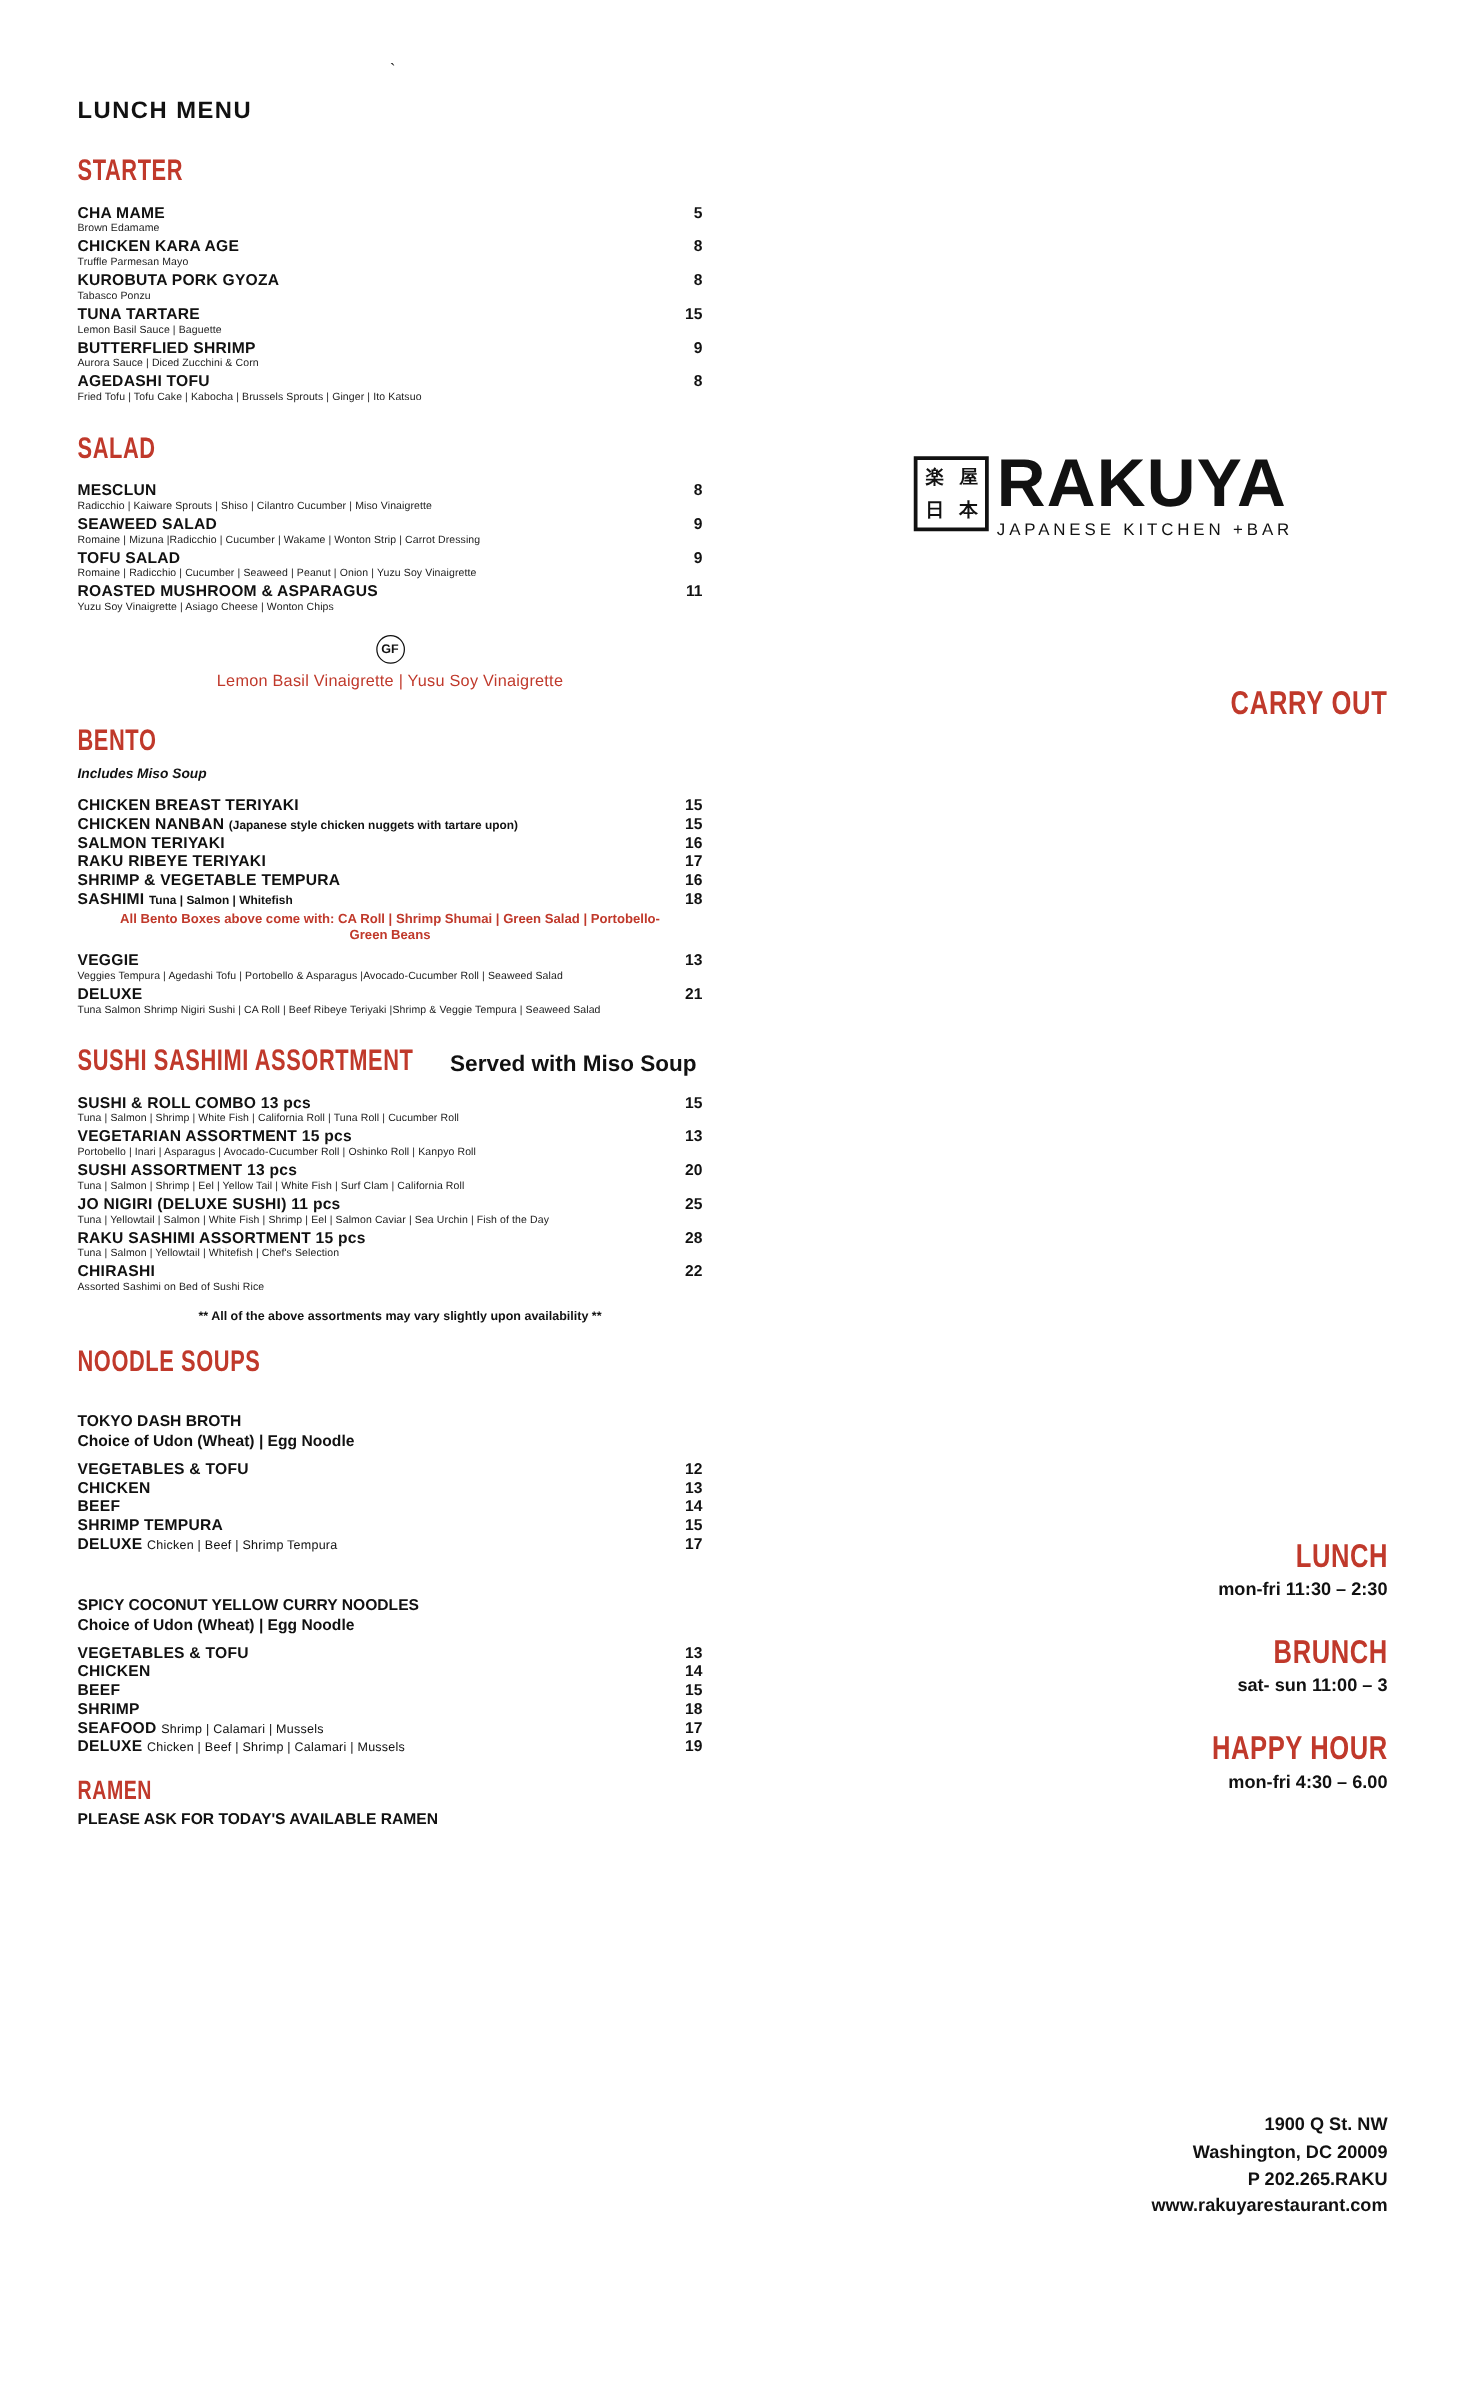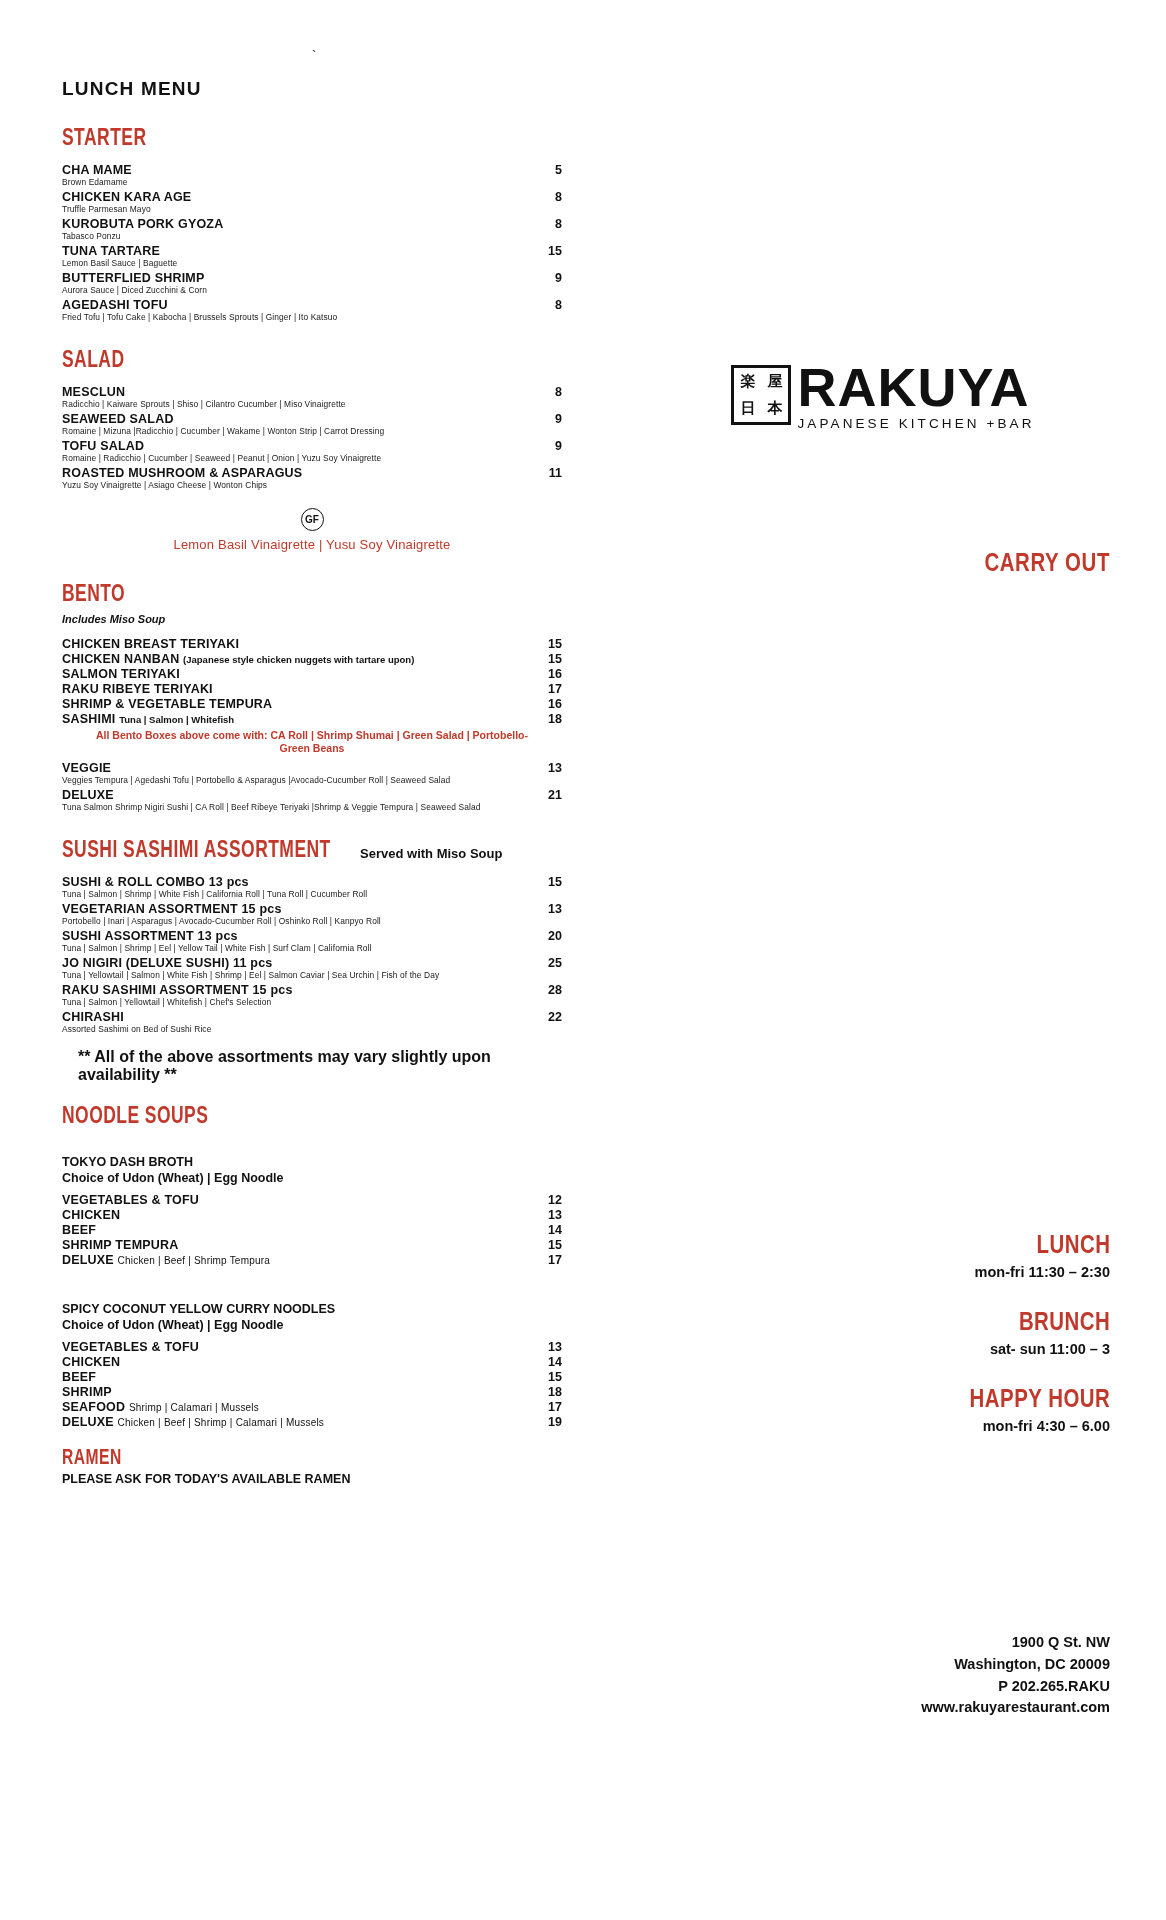--- a/index.html
+++ b/index.html
@@ -60,7 +60,7 @@
   }
   .section-head-suffix {
     color: #111;
-    font-size: 13px;
+    font-size: 18px;
     font-weight: bold;
     margin-left: 6px;
   }

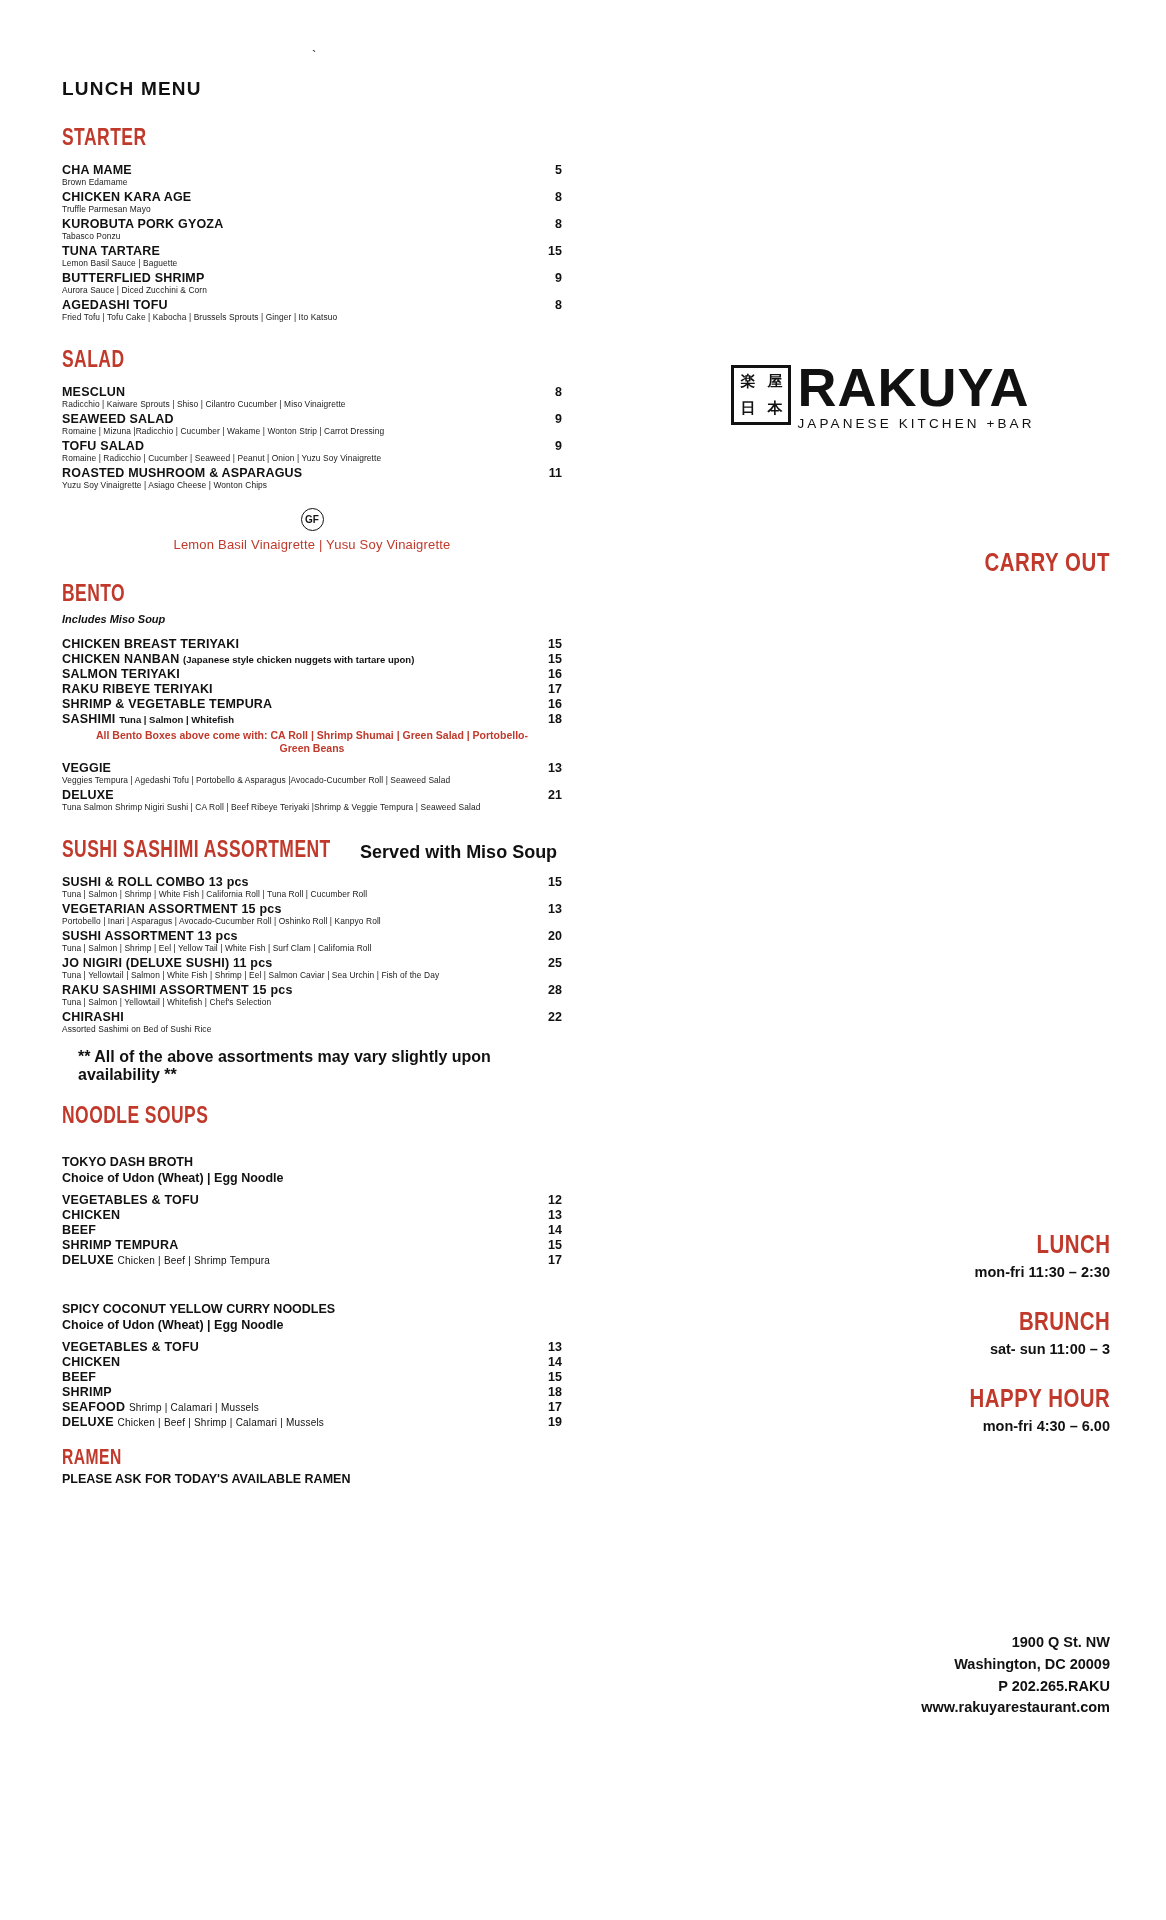--- a/index.html
+++ b/index.html
@@ -138,10 +138,11 @@
     padding: 0 30px;
   }
   .note-black {
-    font-size: 16px;
+    font-size: 10px;
     font-weight: bold;
     color: #111;
     margin: 14px 0 4px 16px;
+    text-align: center;
   }
   .plain-bold {
     font-size: 12.5px;

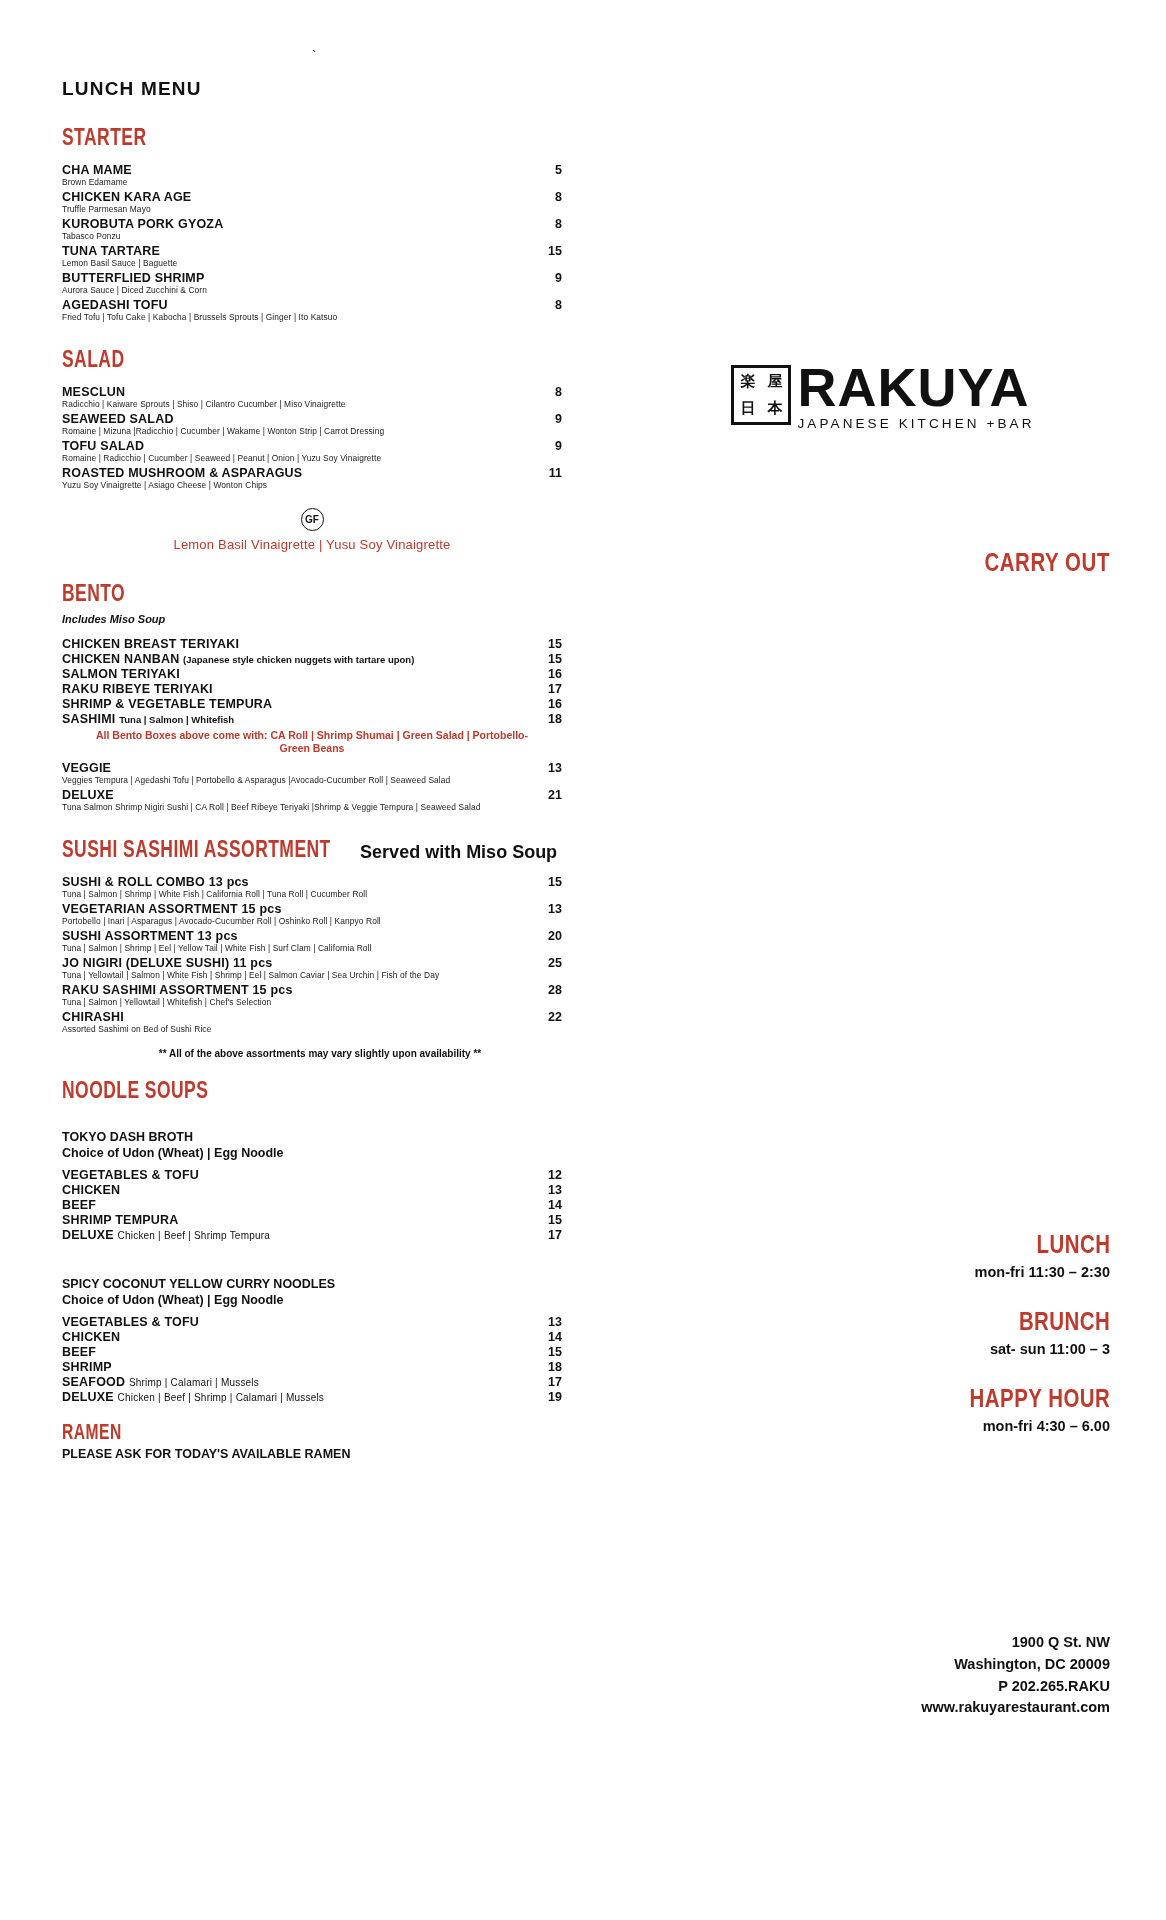--- a/index.html
+++ b/index.html
@@ -246,7 +246,7 @@
   .address {
     position: absolute;
     right: 56px;
-    top: 1632px;
+    top: 1690px;
     width: 440px;
     text-align: right;
   }

